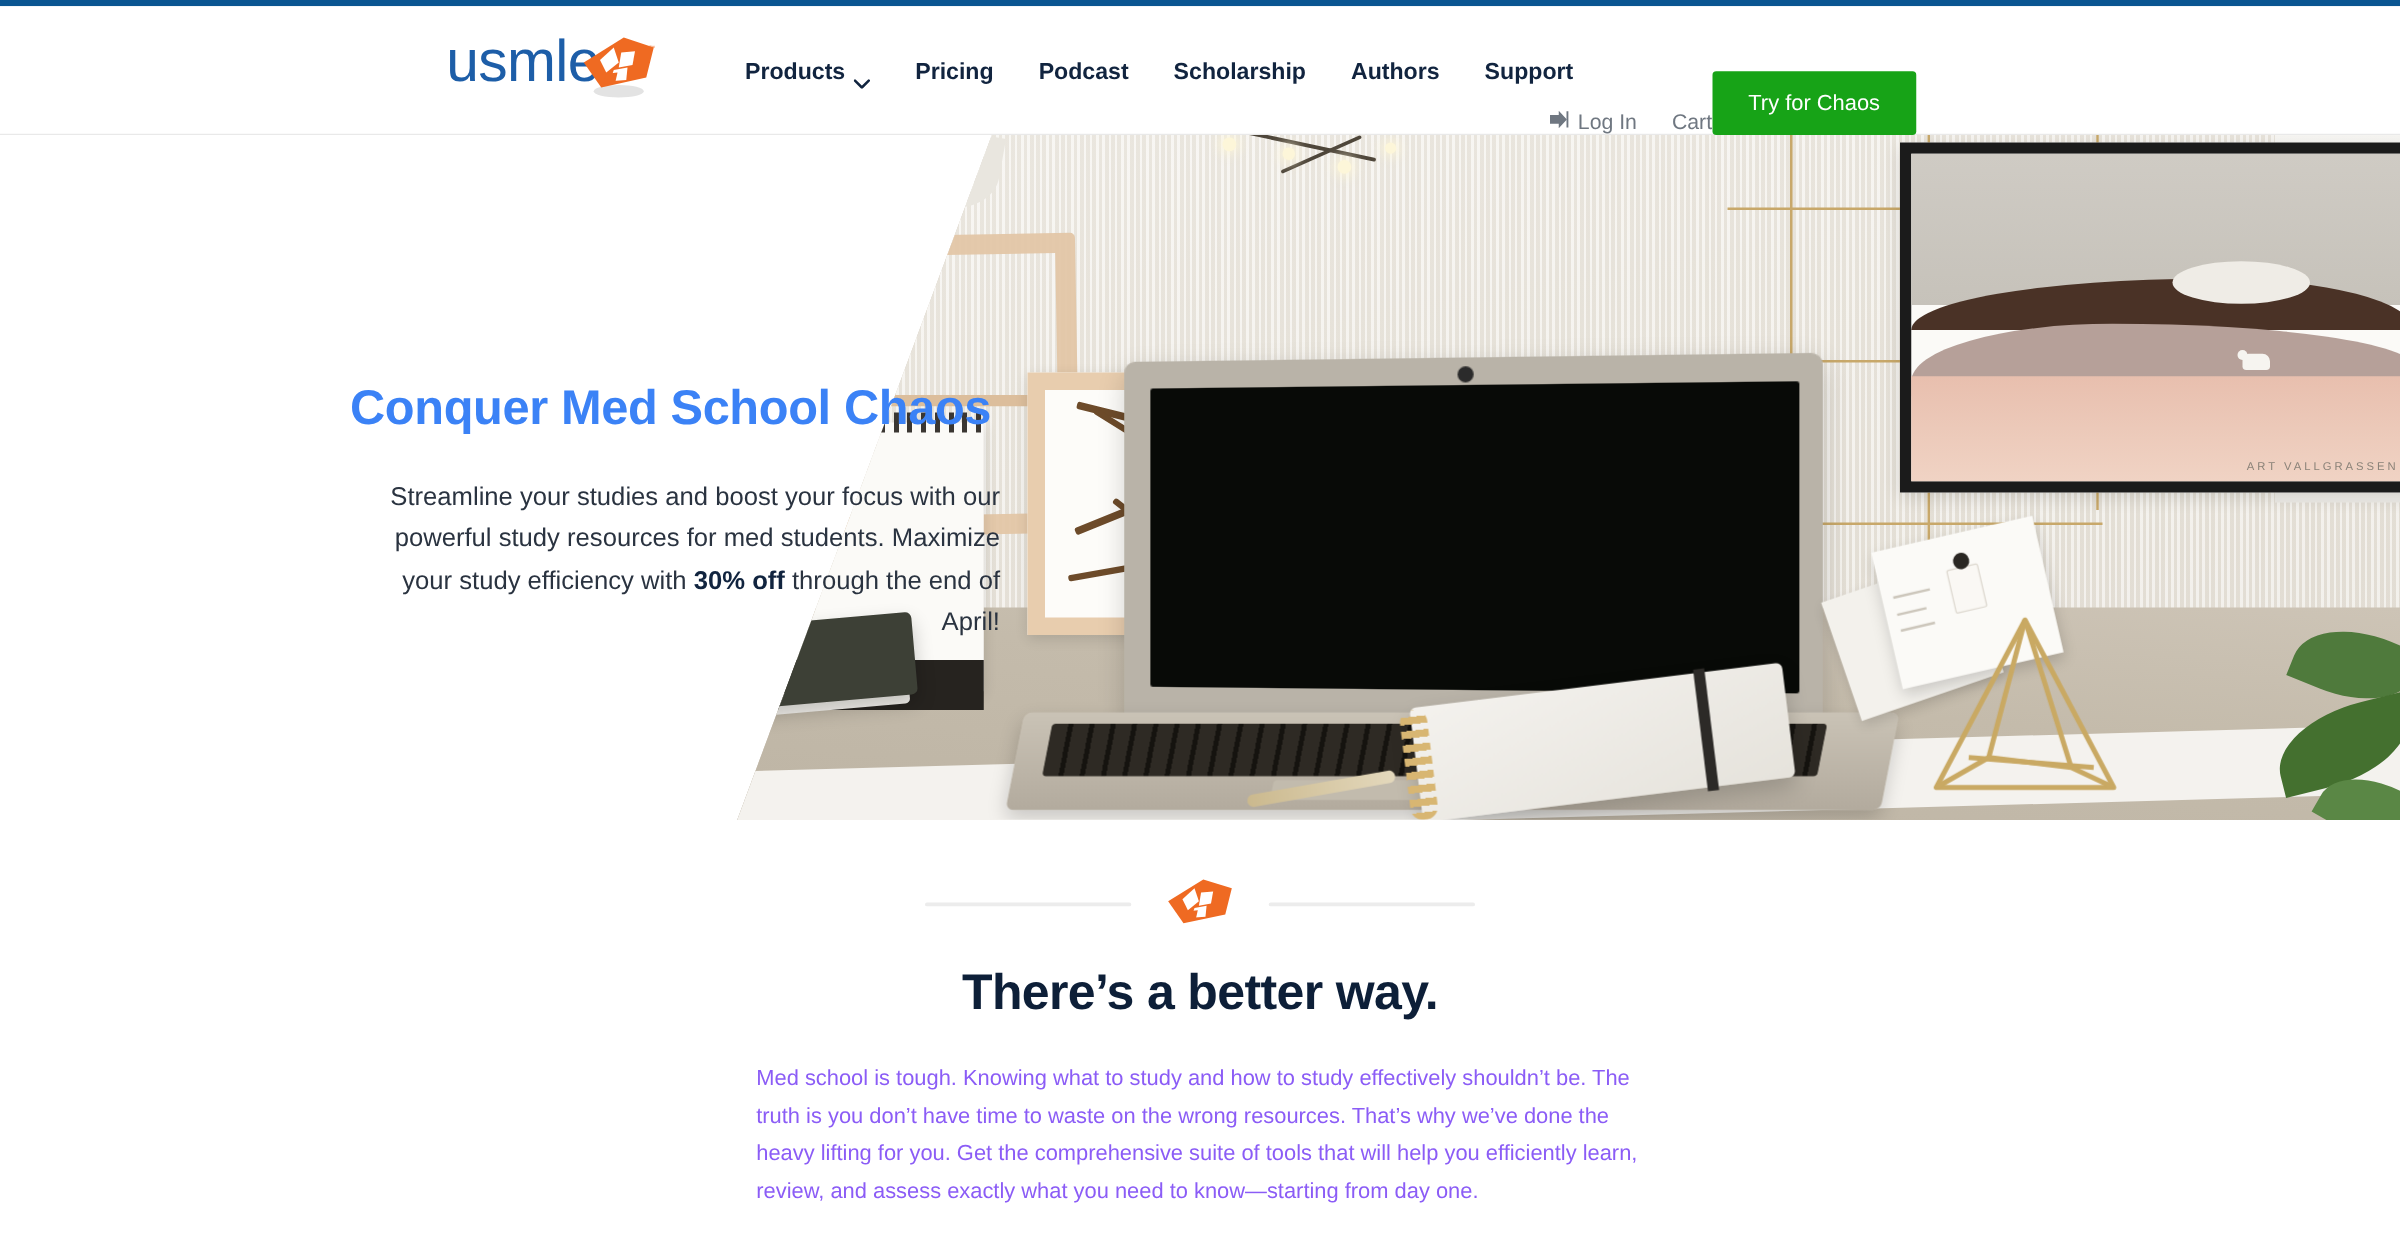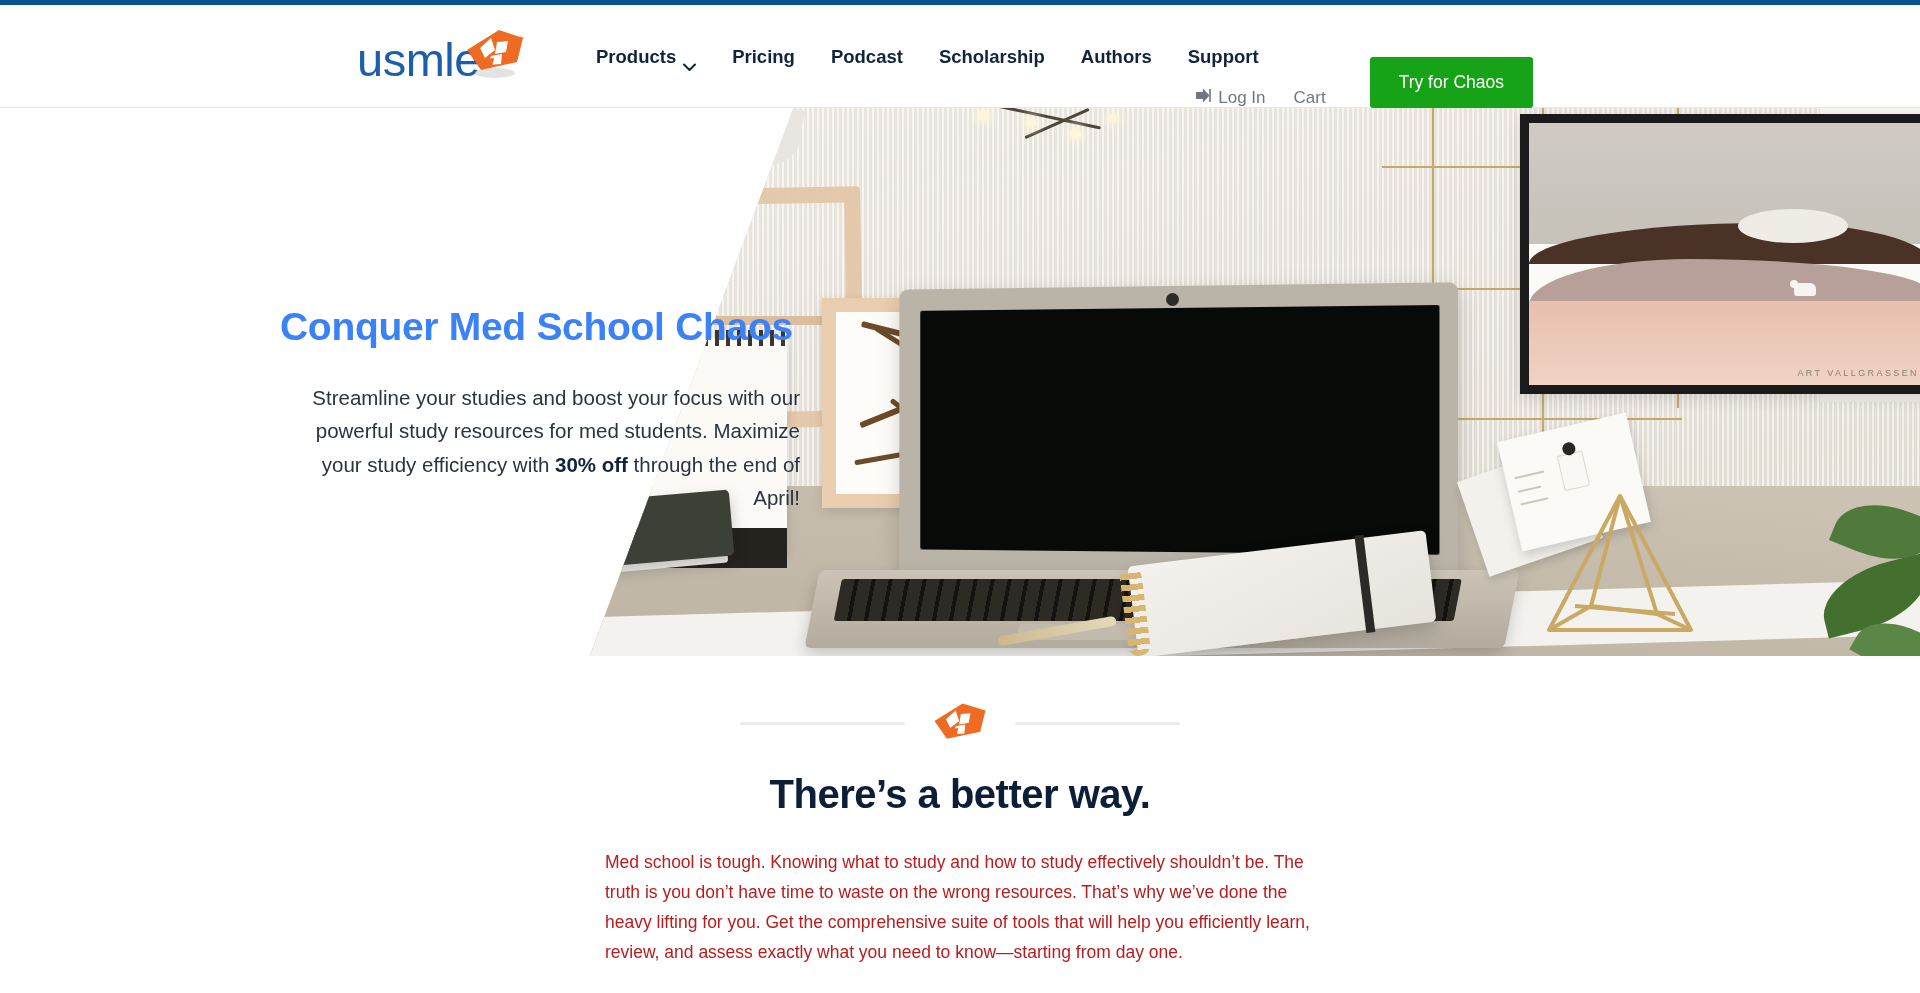--- a/index.html
+++ b/index.html
@@ -28,7 +28,7 @@
   .logo {
     position:absolute; left:357px; top:20px;
     width:170px; height:68px;
-    display:flex; align-items:center;
+    display:flex; align-items:flex-start;
   }
   .logo-text {
     font-size:47px; font-weight:400; color:#1d5ea8;

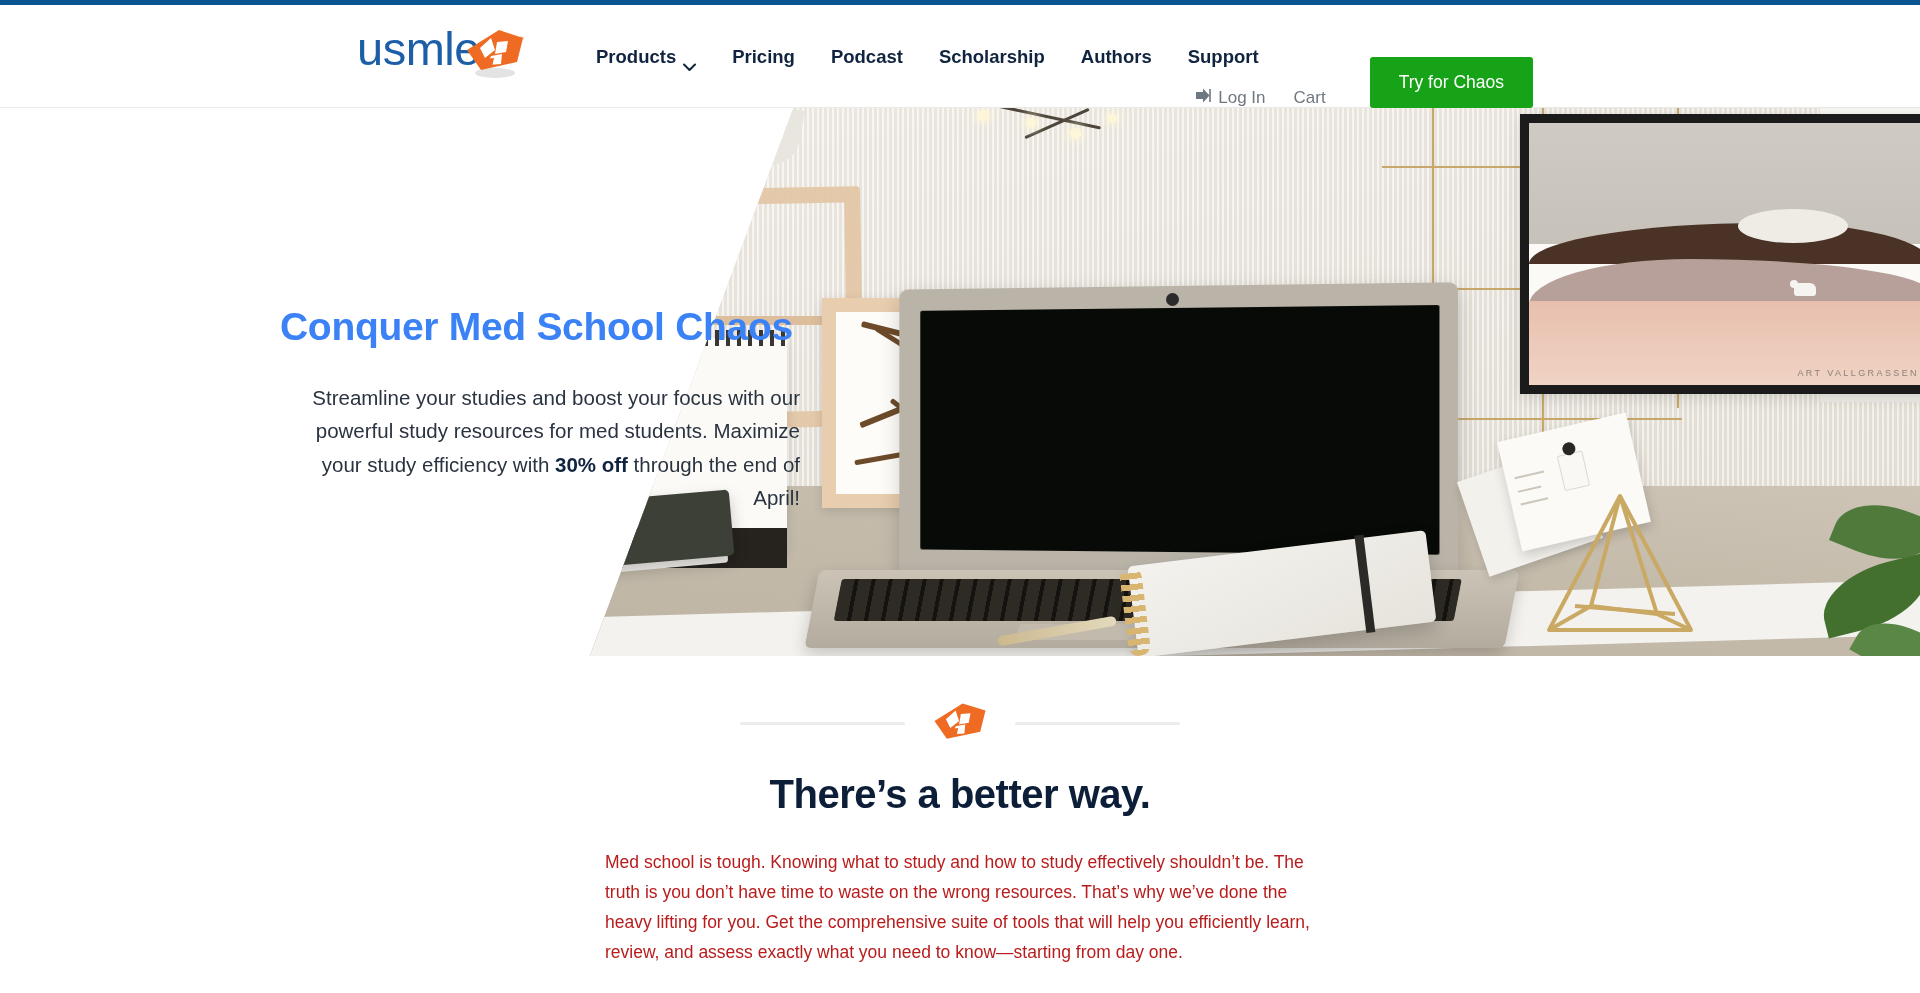--- a/index.html
+++ b/index.html
@@ -56,7 +56,7 @@
     display:flex; align-items:center; gap:7px;
     font-size:17px; color:#6f7781; cursor:pointer; margin-right:28px;
   }
-  .cart { font-size:17px; color:#6f7781; cursor:pointer; margin-right:44px; }
+  .cart { font-size:17px; color:#6f7781; cursor:pointer; }
   .try-free {
     background:#17a317; color:#ffffff;
     font-size:17.5px; font-weight:400;

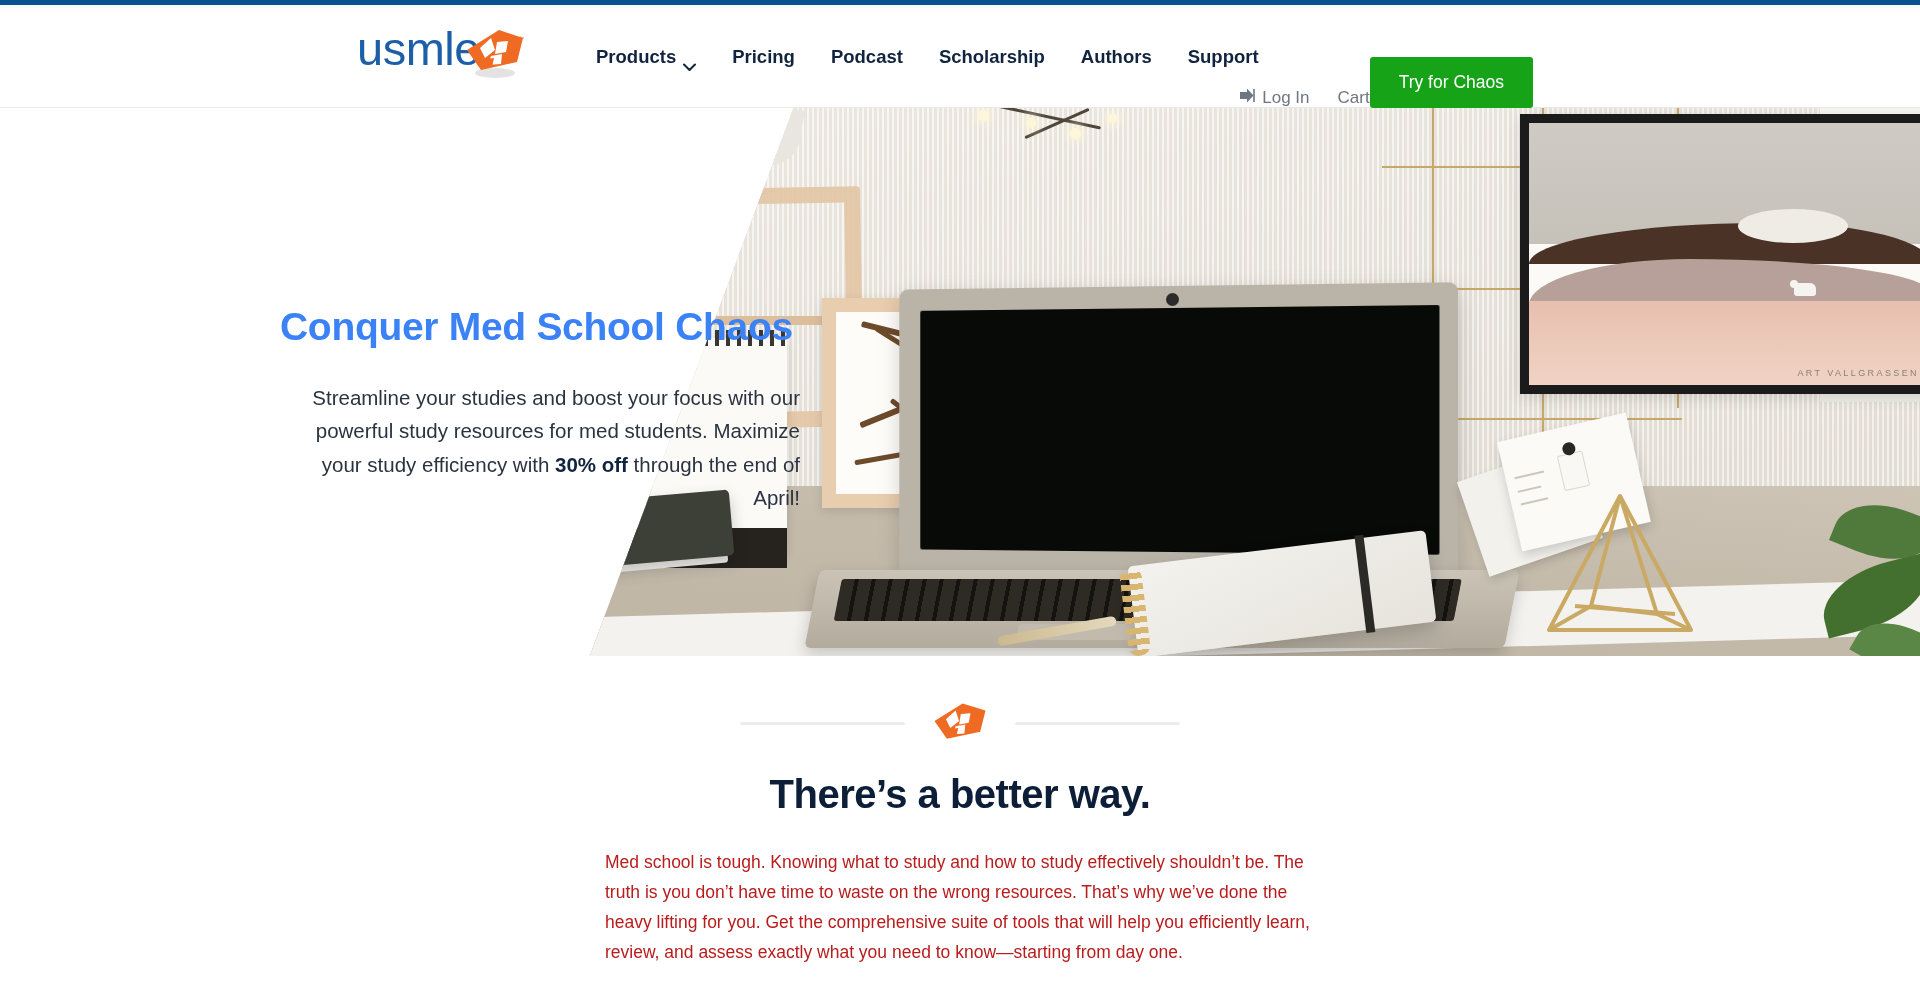--- a/index.html
+++ b/index.html
@@ -214,7 +214,7 @@
   .div-mark { width:58px; height:46px; }
   .sec-title { text-align:center; font-size:40px; font-weight:700; color:#0d1f38;
                margin-top:26px; letter-spacing:-0.5px; }
-  .sec-body { width:710px; margin:30px auto 0; font-size:17.5px; color:#b91c1c;
+  .sec-body { width:710px; margin:30px auto 0; font-size:17.5px; color:#8b5cf6;
               line-height:1.72; }
 </style>
 </head>

